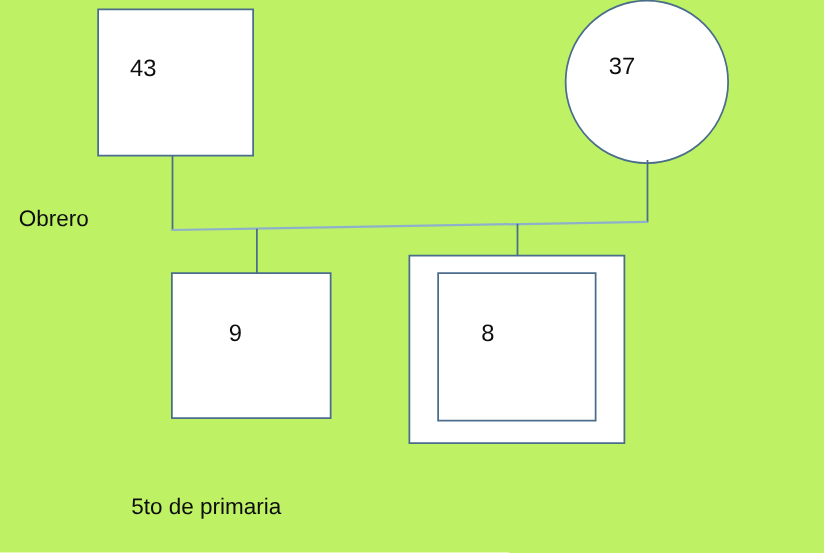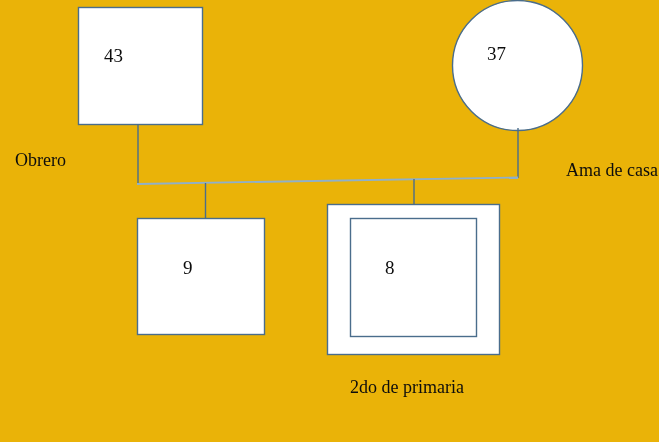--- a/index.html
+++ b/index.html
@@ -15,9 +15,8 @@
     position: relative;
     width: 659px;
     height: 442px;
-    background: #eab308;
+    background: #bef264;
     overflow: hidden;
-    font-family: Liberation Serif, serif;
   }
   #genogram-svg {
     position: absolute;

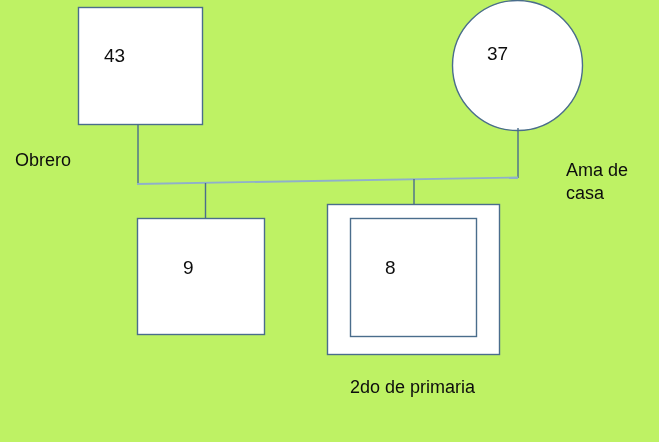--- a/index.html
+++ b/index.html
@@ -60,7 +60,7 @@
   #age-child-1  { left: 183px; top: 258px; }
   #age-child-2  { left: 385px; top: 258px; }
 
-  #label-father  { left: 15px;  top: 149px; }
+  #label-father  { left: 15px;  top: 164px; }
   #label-mother  { left: 566px; top: 159px; width: 92px; }
   #label-child-1 { left: 105px; top: 394px; }
   #label-child-2 { left: 350px; top: 376px; width: 130px; }

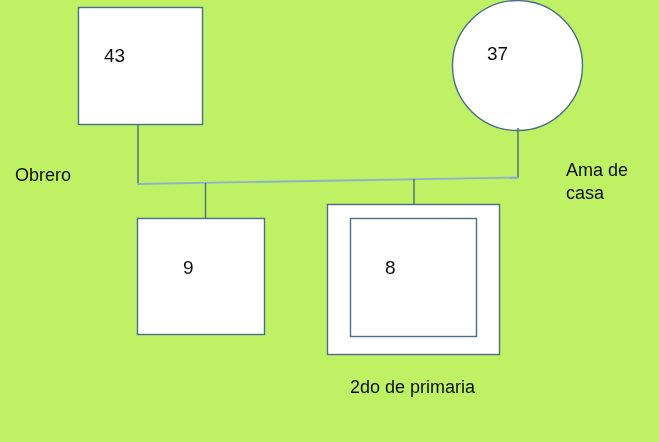--- a/index.html
+++ b/index.html
@@ -104,7 +104,6 @@
 
   <div class="node-label" id="label-father">Obrero</div>
 
-  <div class="node-label" id="label-mother">Ama de casa</div>
 
 
   <div class="node-label" id="label-child-2">2do de primaria</div>

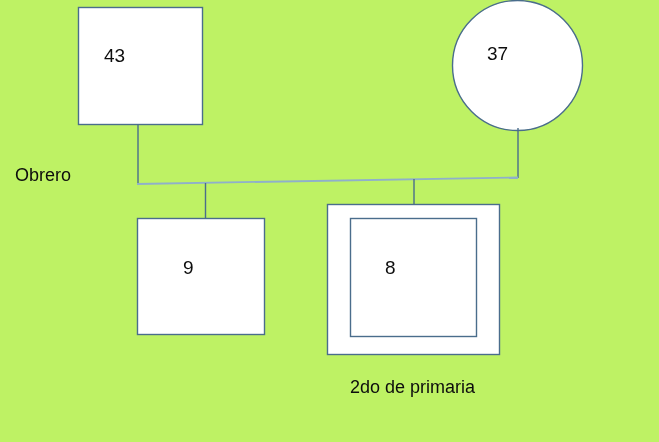--- a/index.html
+++ b/index.html
@@ -106,7 +106,6 @@
 
 
 
-  <div class="node-label" id="label-child-2">2do de primaria</div>
 
 </div>
 

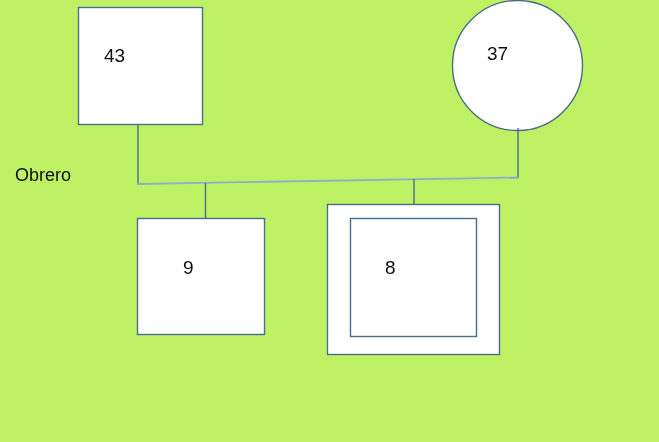--- a/index.html
+++ b/index.html
@@ -105,6 +105,7 @@
   <div class="node-label" id="label-father">Obrero</div>
 
 
+  <div class="node-label" id="label-child-1">5to de primaria</div>
 
 
 </div>

